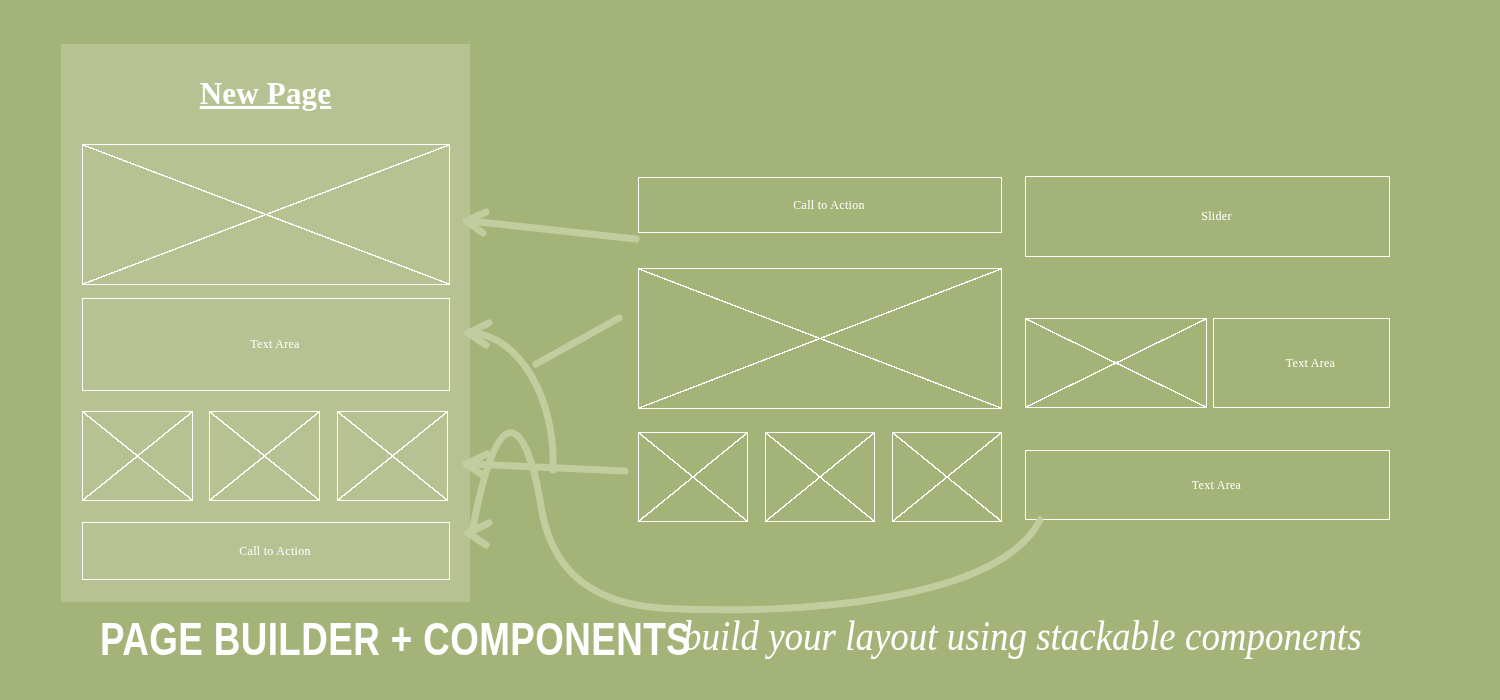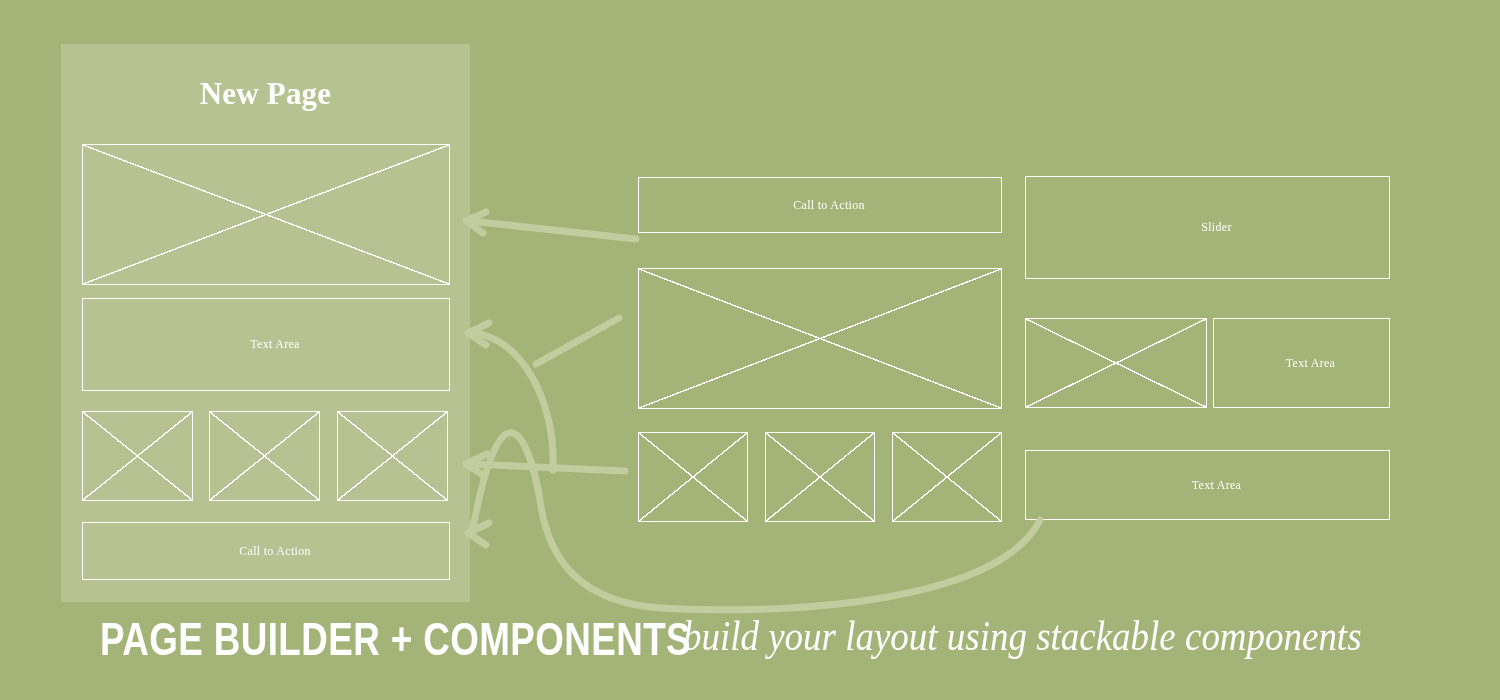--- a/index.html
+++ b/index.html
@@ -39,6 +39,7 @@
     letter-spacing: 0.2px;
     text-align: center;
     white-space: nowrap;
+    text-decoration: underline;
   }
   .panel-title.left {
     left: 61px;

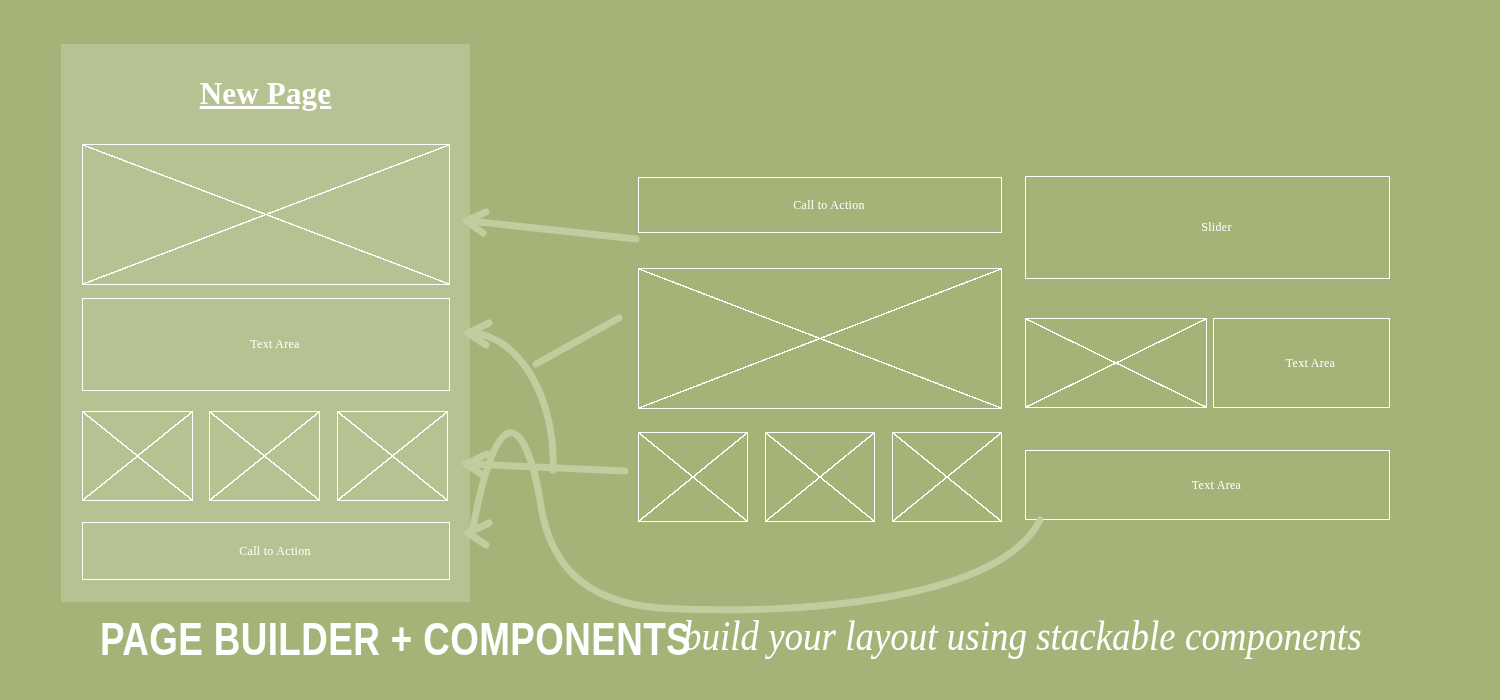--- a/index.html
+++ b/index.html
@@ -149,7 +149,7 @@
     <span>Call to Action</span>
   </div>
 
-  <div class="wf thin" style="left:1025px; top:176px; width:365px; height:103px;">
+  <div class="wf thin" style="left:1025px; top:176px; width:365px; height:81px;">
     <span>Slider</span>
   </div>
 

